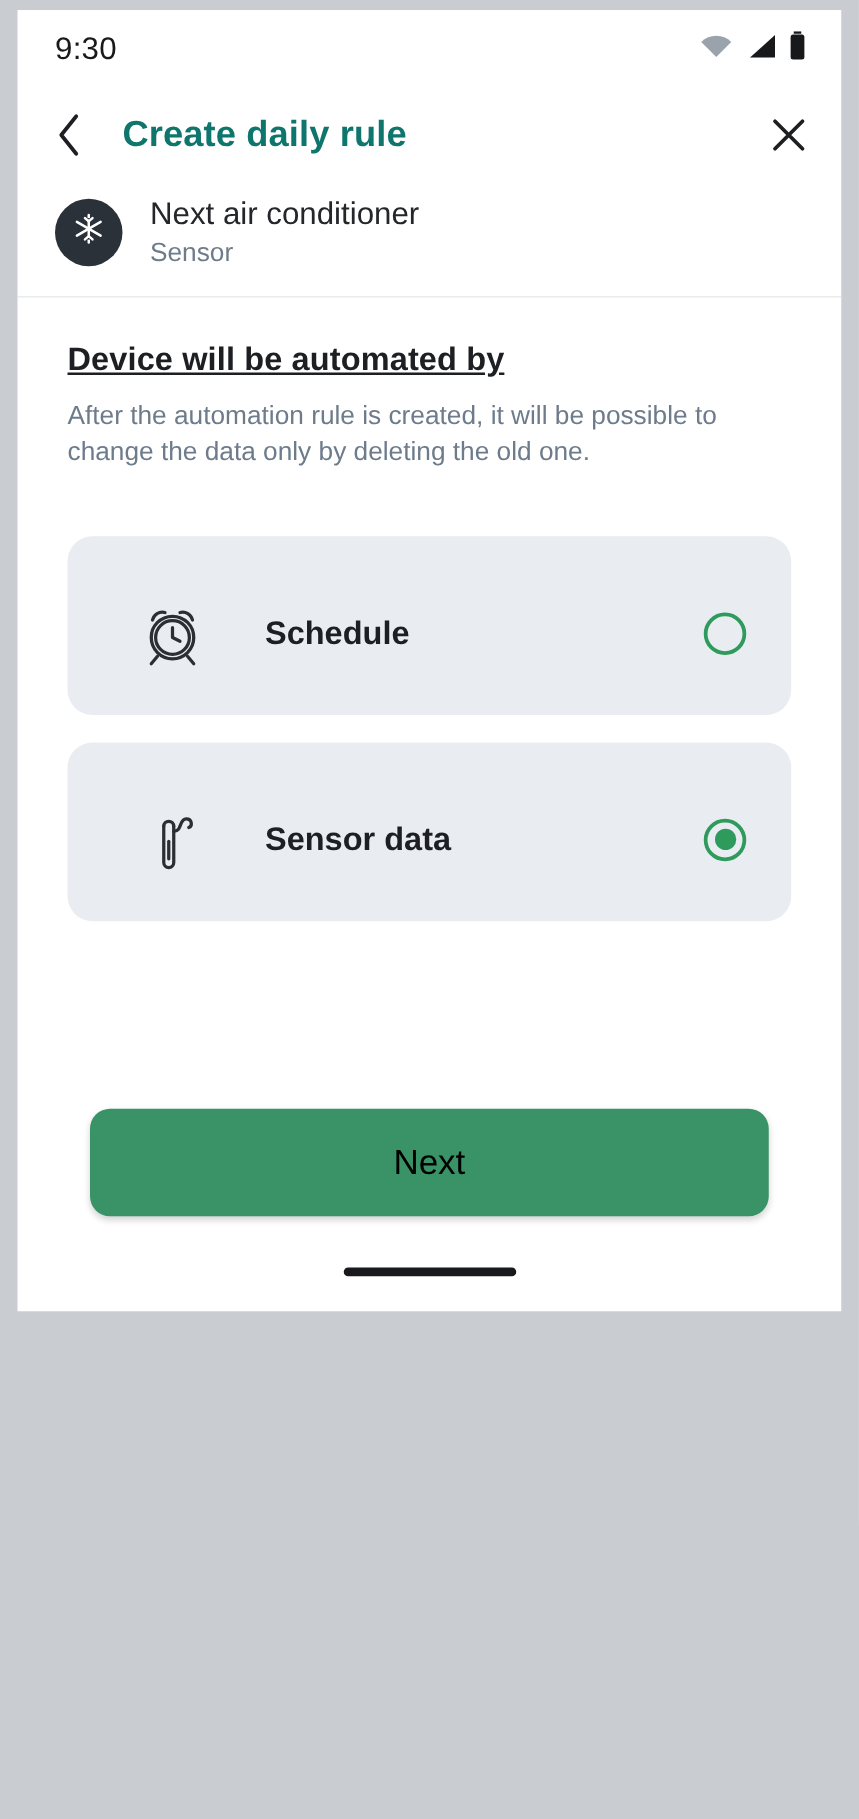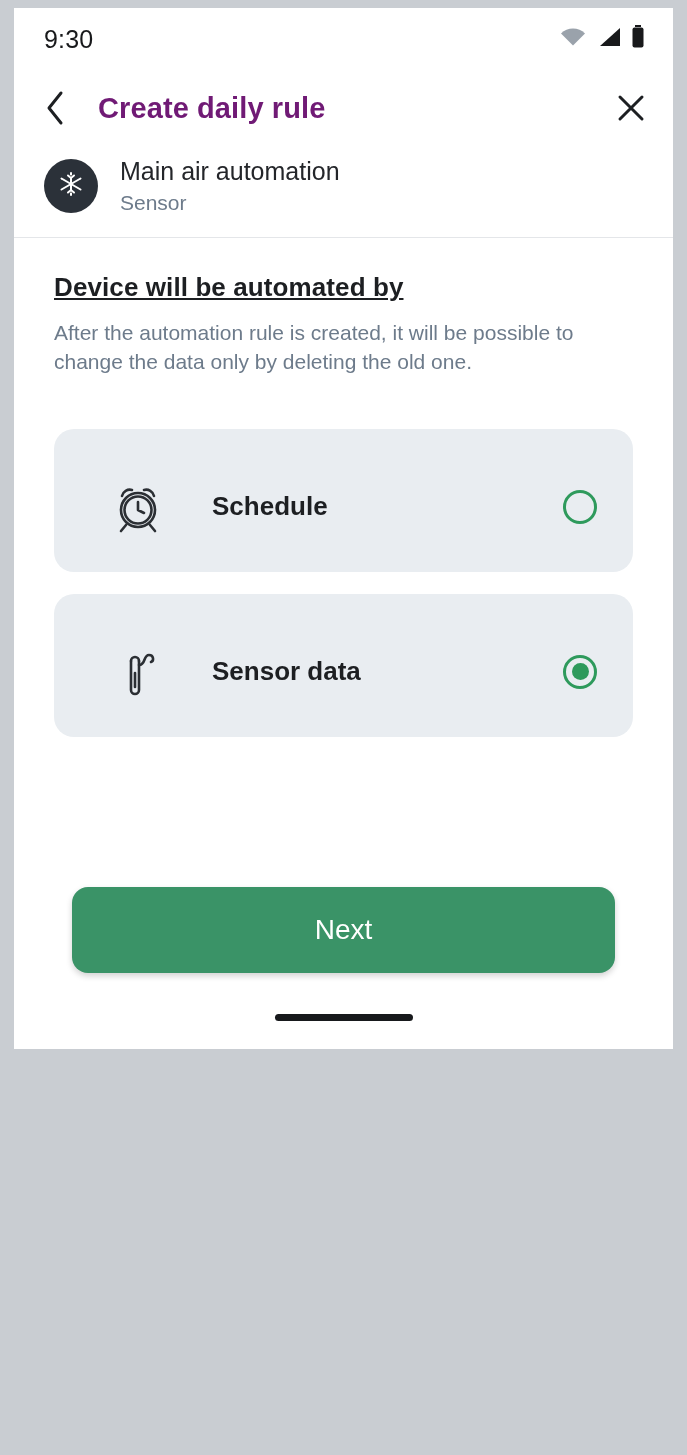--- a/index.html
+++ b/index.html
@@ -63,7 +63,7 @@
     flex: 1;
     font-size: 29px;
     font-weight: bold;
-    color: #701a75;
+    color: #0f766e;
     margin-left: 20px;
     letter-spacing: .1px;
   }

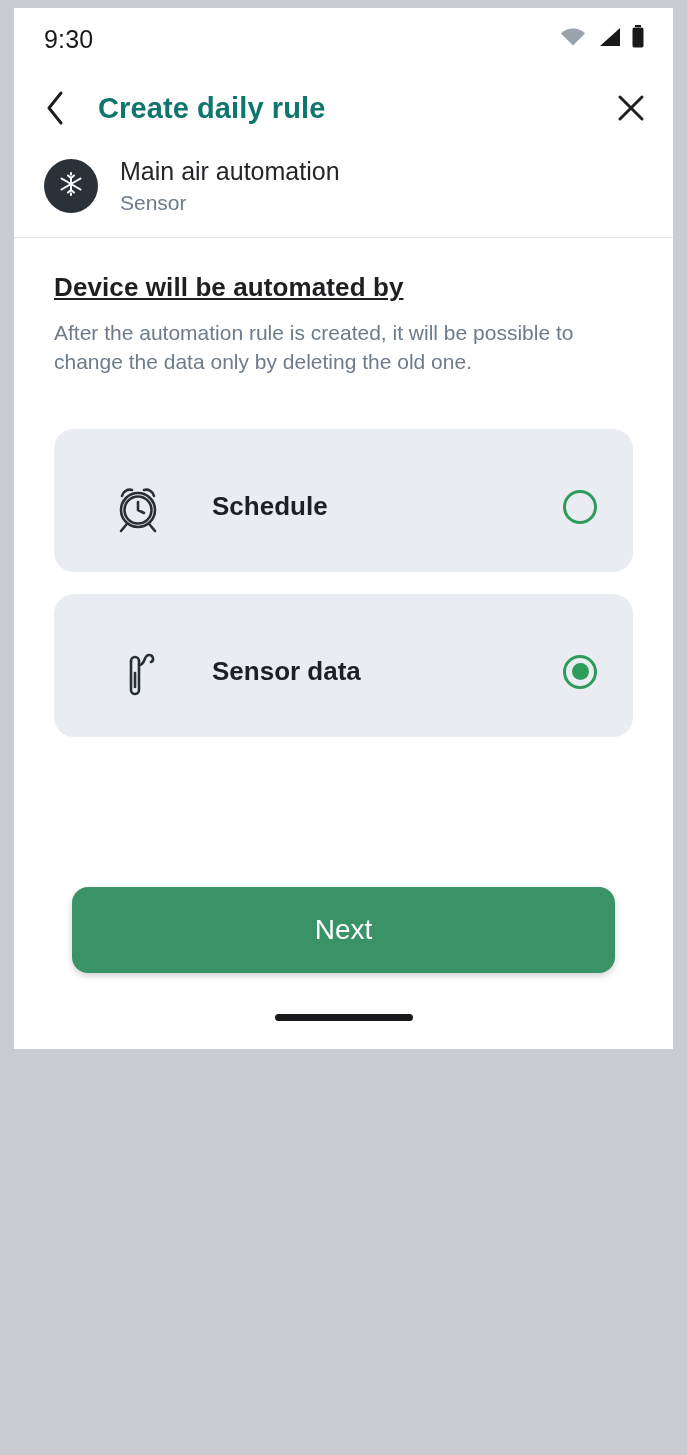--- a/index.html
+++ b/index.html
@@ -269,7 +269,7 @@
       </span>
     </div>
     <div class="device-text">
-      <div class="device-name">Main air automation</div>
+      <div class="device-name">Next air conditioner</div>
       <div class="device-sub">Sensor</div>
     </div>
   </div>

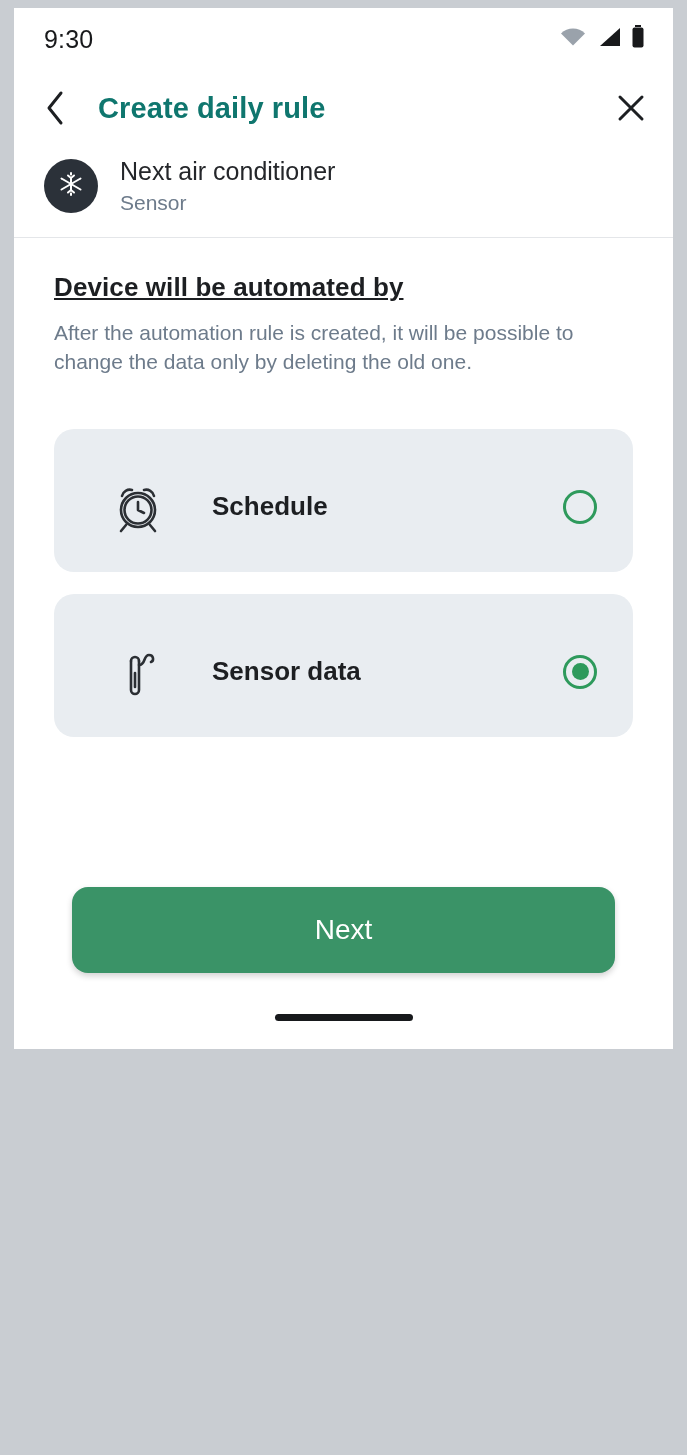--- a/index.html
+++ b/index.html
@@ -196,7 +196,7 @@
     border-radius: 16px;
     background: #3a9367;
     border: none;
-    color: #ffffff;
+    color: #000000;
     font-size: 28px;
     font-family: "Liberation Sans", sans-serif;
     cursor: pointer;

